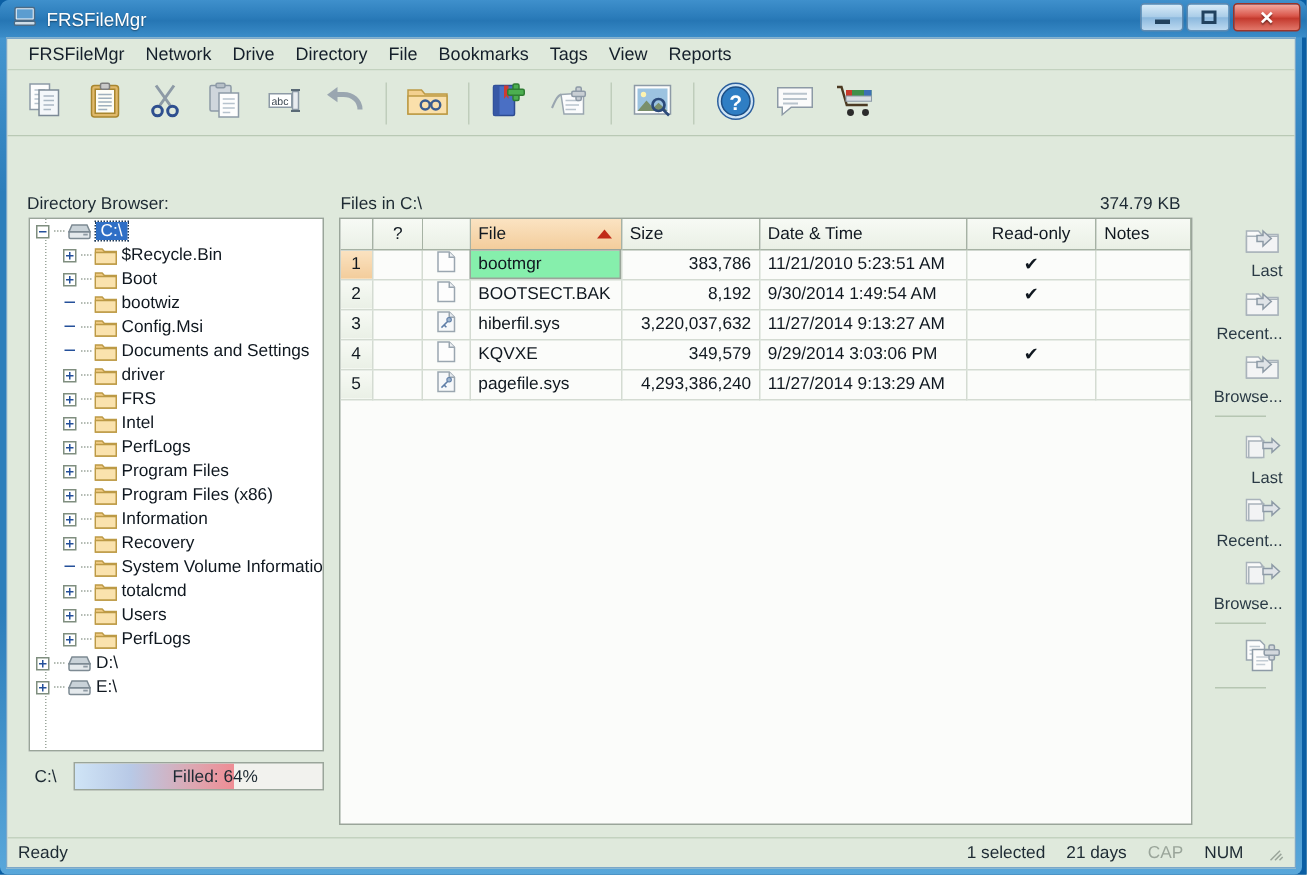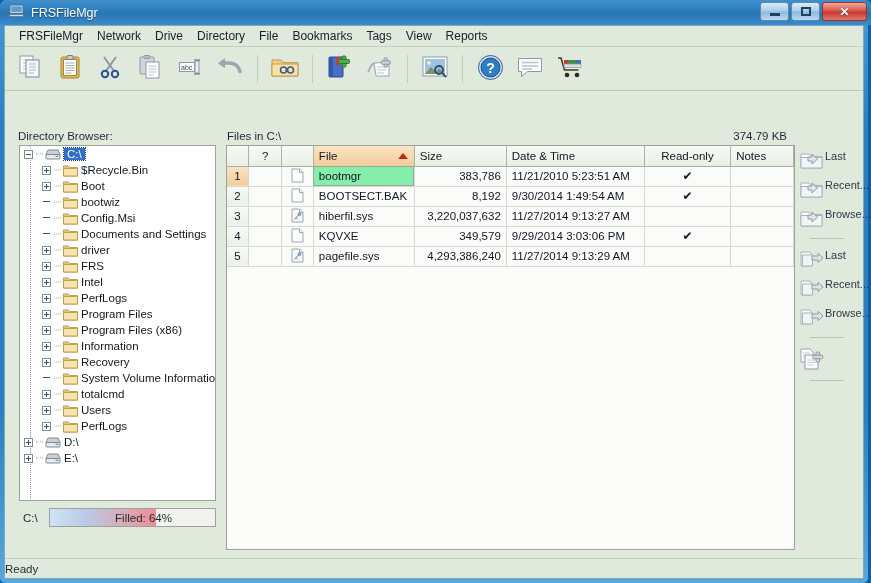--- a/index.html
+++ b/index.html
@@ -180,7 +180,7 @@
   
   #rightstrip { position: absolute; right: 8px; top: 54px; width: 56px; bottom: 8px; }
   .rbtn {
-    width: 56px; display: flex; flex-direction: row; align-items: flex-start;
+    width: 56px; display: flex; flex-direction: column; align-items: flex-end;
     cursor: default; padding-top: 4px;
   }
   .rbtn .rlbl { font-size: 11px; color: #2a3a45; margin-top: 1px; white-space: nowrap; }

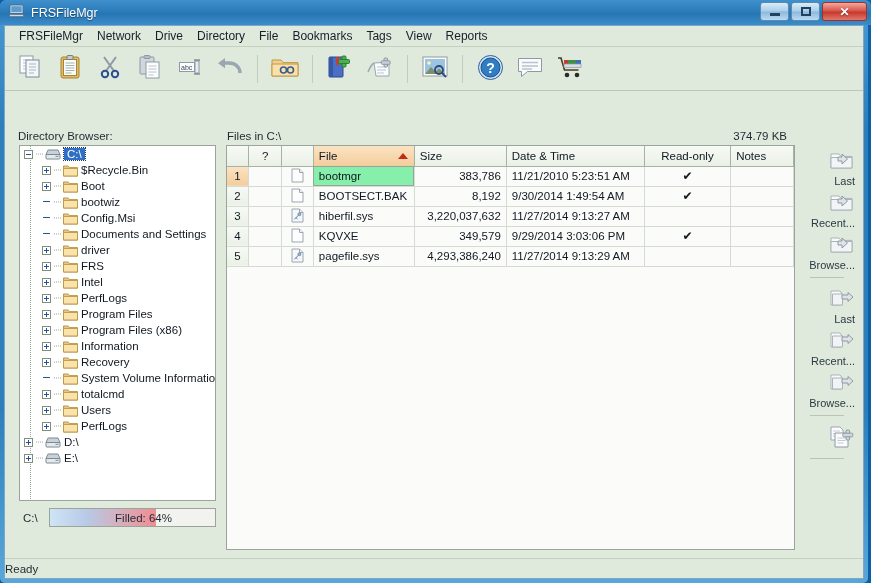--- a/index.html
+++ b/index.html
@@ -192,7 +192,7 @@
     background: #dfe9dc; border-top: 1px solid #c3d2bf;
     display: flex; align-items: center; font-size: 11.5px; color: #1d2a33;
   }
-  #status-left { }
+  #status-left { padding-left: 7px; }
   #status-right { margin-left: auto; display: flex; align-items: center; gap: 14px; padding-right: 6px; }
   .sb-dim { color: #9aa59a; }
   #resize-grip { width: 12px; height: 12px; position: relative; margin-left: 2px; }

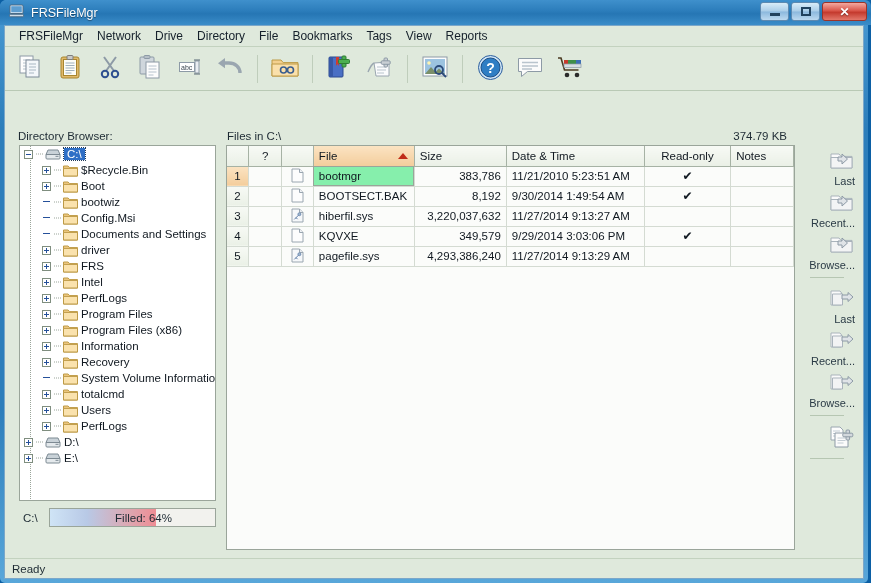--- a/index.html
+++ b/index.html
@@ -848,6 +848,17 @@
 
     <div id="statusbar" class="tex">
       <div id="status-left">Ready</div>
+      <div id="status-right">
+        <span>1 selected</span>
+        <span>21 days</span>
+        <span class="sb-dim">CAP</span>
+        <span>NUM</span>
+        <span id="resize-grip">
+          <i style="left:2px;top:10px;width:9px;transform:rotate(-45deg)"></i>
+          <i style="left:5px;top:10px;width:6px;transform:rotate(-45deg)"></i>
+          <i style="left:8px;top:10px;width:3px;transform:rotate(-45deg)"></i>
+        </span>
+      </div>
     </div>
   </div>
 </div>

